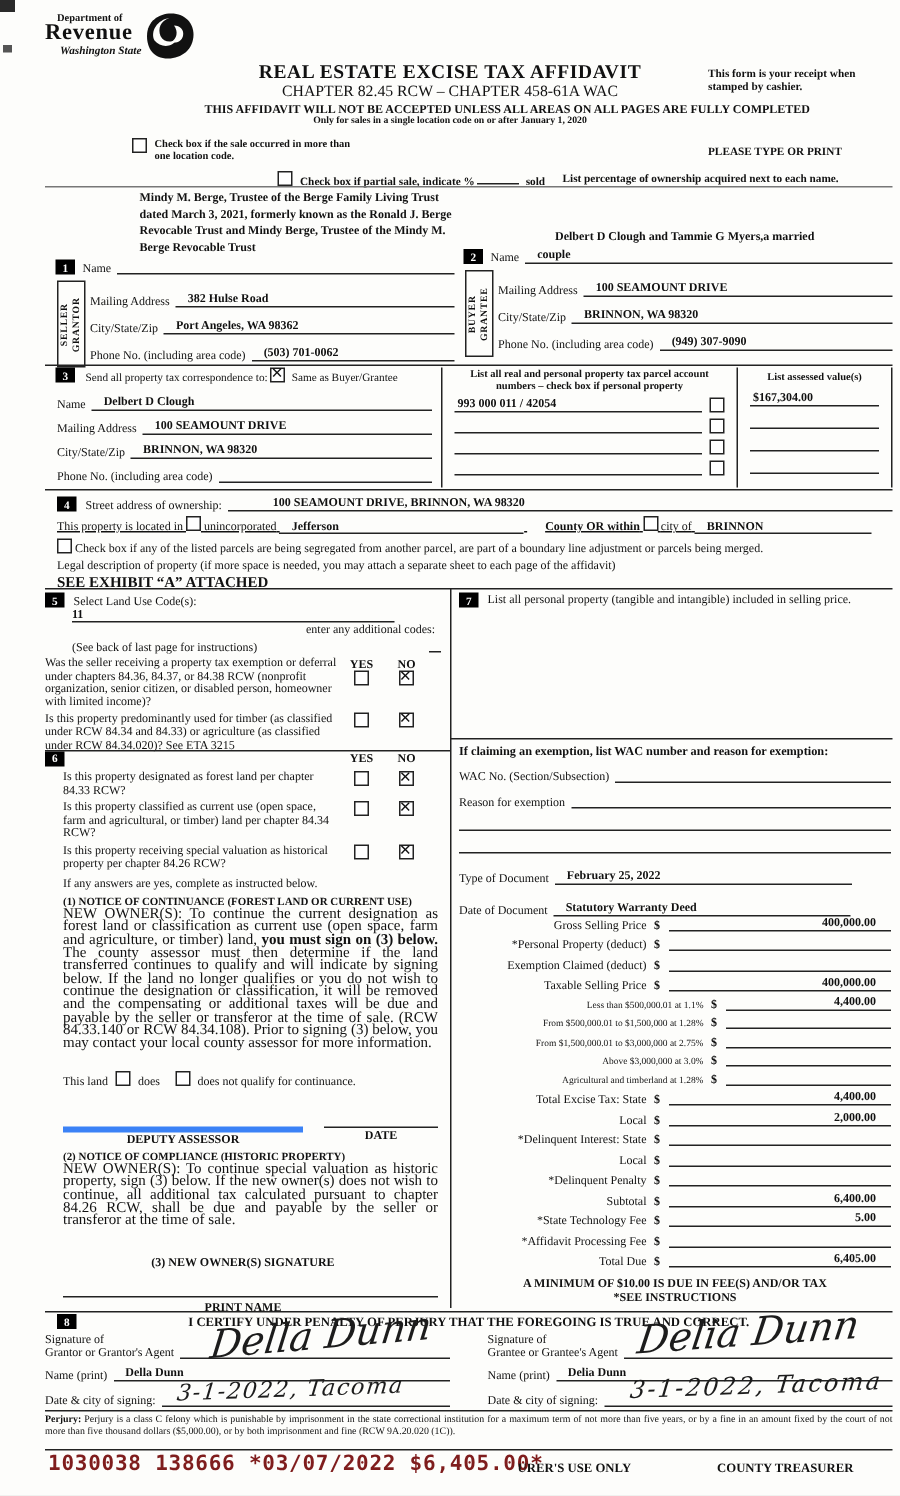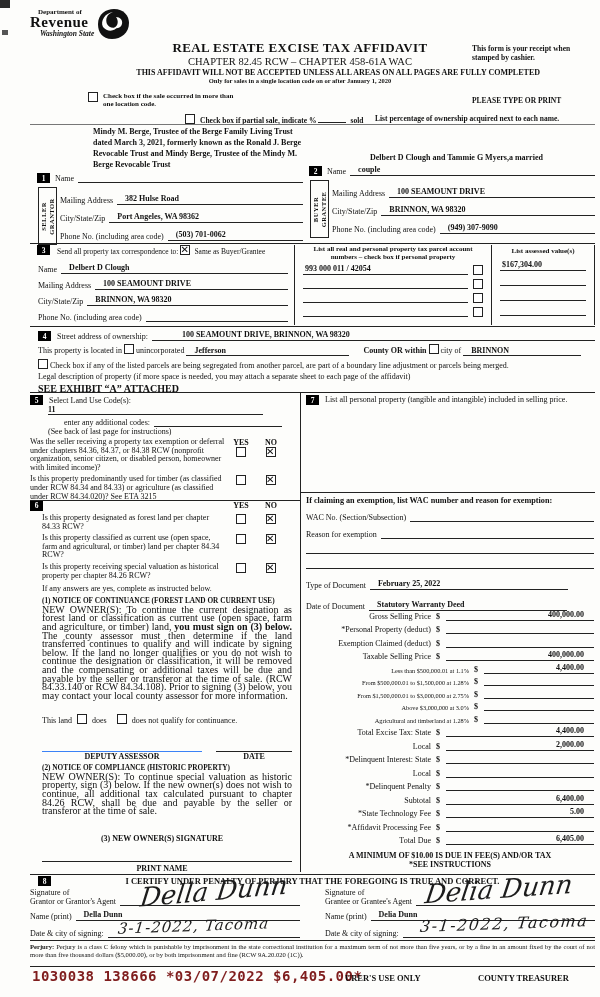--- a/index.html
+++ b/index.html
@@ -217,7 +217,7 @@
       <span class="flabel">Street address of ownership:</span>
       <span class="fline" style="padding-left:30px;">100 SEAMOUNT DRIVE, BRINNON, WA  98320</span>
     </div>
-    <div style="margin-top:3px;">
+    <div style="margin-top:3px;text-decoration:underline;">
       <span>This property is located in</span>
       <span class="cb"></span>
       <span>unincorporated</span>

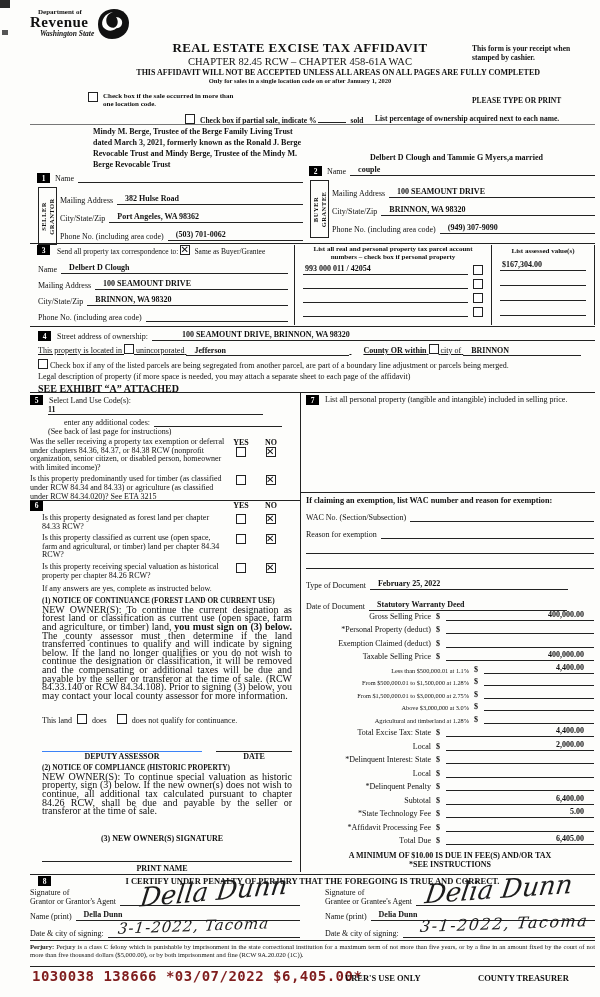--- a/index.html
+++ b/index.html
@@ -244,7 +244,7 @@
       <span style="padding-left:4px;">Select Land Use Code(s):</span>
     </div>
     <div class="b" style="margin-left:18px;width:215px;border-bottom:1px solid #222;">11</div>
-    <div class="frow" style="margin-left:34px;height:12px;">
+    <div class="frow" style="margin-left:2px;height:12px;flex-direction:column;">
       <span class="flabel">enter any additional codes:</span>
       <span class="fline" style="max-width:120px;"></span>
     </div>

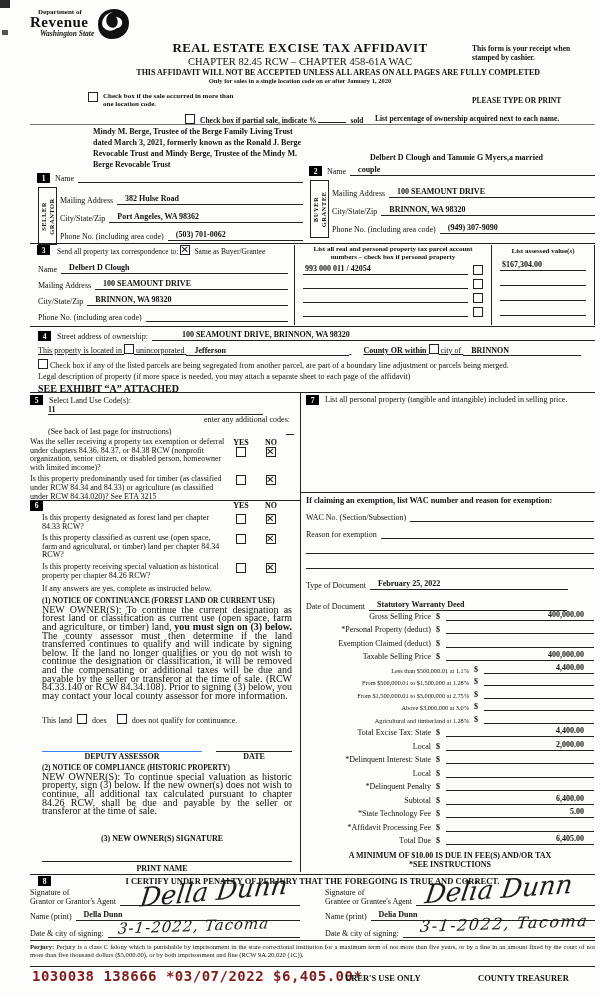--- a/index.html
+++ b/index.html
@@ -301,7 +301,7 @@
       <span>does not qualify for continuance.</span>
     </div>
     <div style="display:flex;margin:26px 0 0 12px;width:250px;">
-      <div style="width:160px;border-top:1px solid #3b82f6;text-align:center;" class="b">DEPUTY ASSESSOR</div>
+      <div style="width:160px;border-top:4px solid #3b82f6;text-align:center;" class="b">DEPUTY ASSESSOR</div>
       <div style="flex:1;margin-left:14px;border-top:1px solid #222;text-align:center;" class="b">DATE</div>
     </div>
     <div style="margin-left:12px;width:250px;margin-top:2px;">

